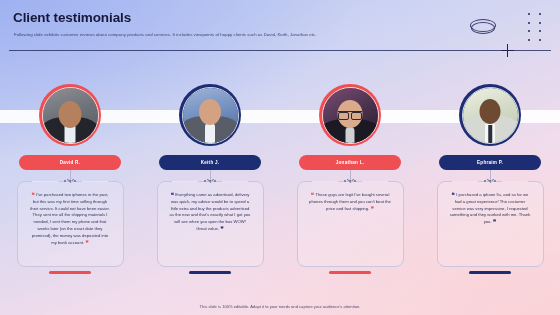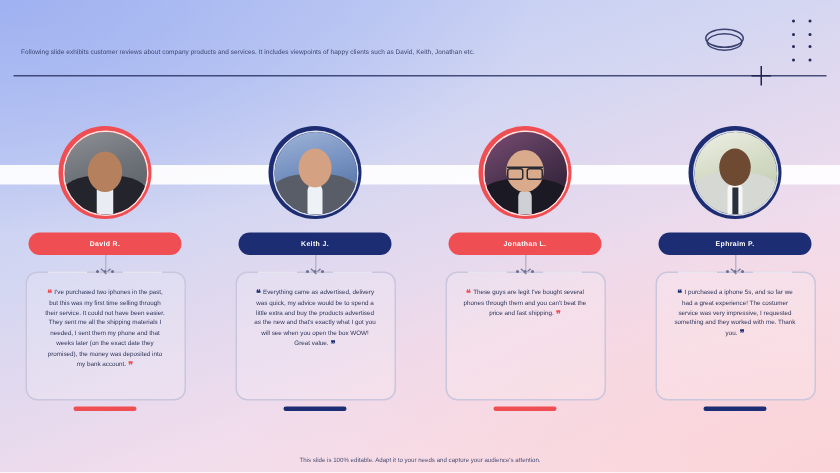--- a/index.html
+++ b/index.html
@@ -234,6 +234,7 @@
 <div class="slide">
 
   <div class="header">
+    <div class="title">Client testimonials</div>
     <div class="subtitle">Following slide exhibits customer reviews about company products and services. It includes viewpoints of happy clients such as David, Keith, Jonathan etc.</div>
   </div>
 

